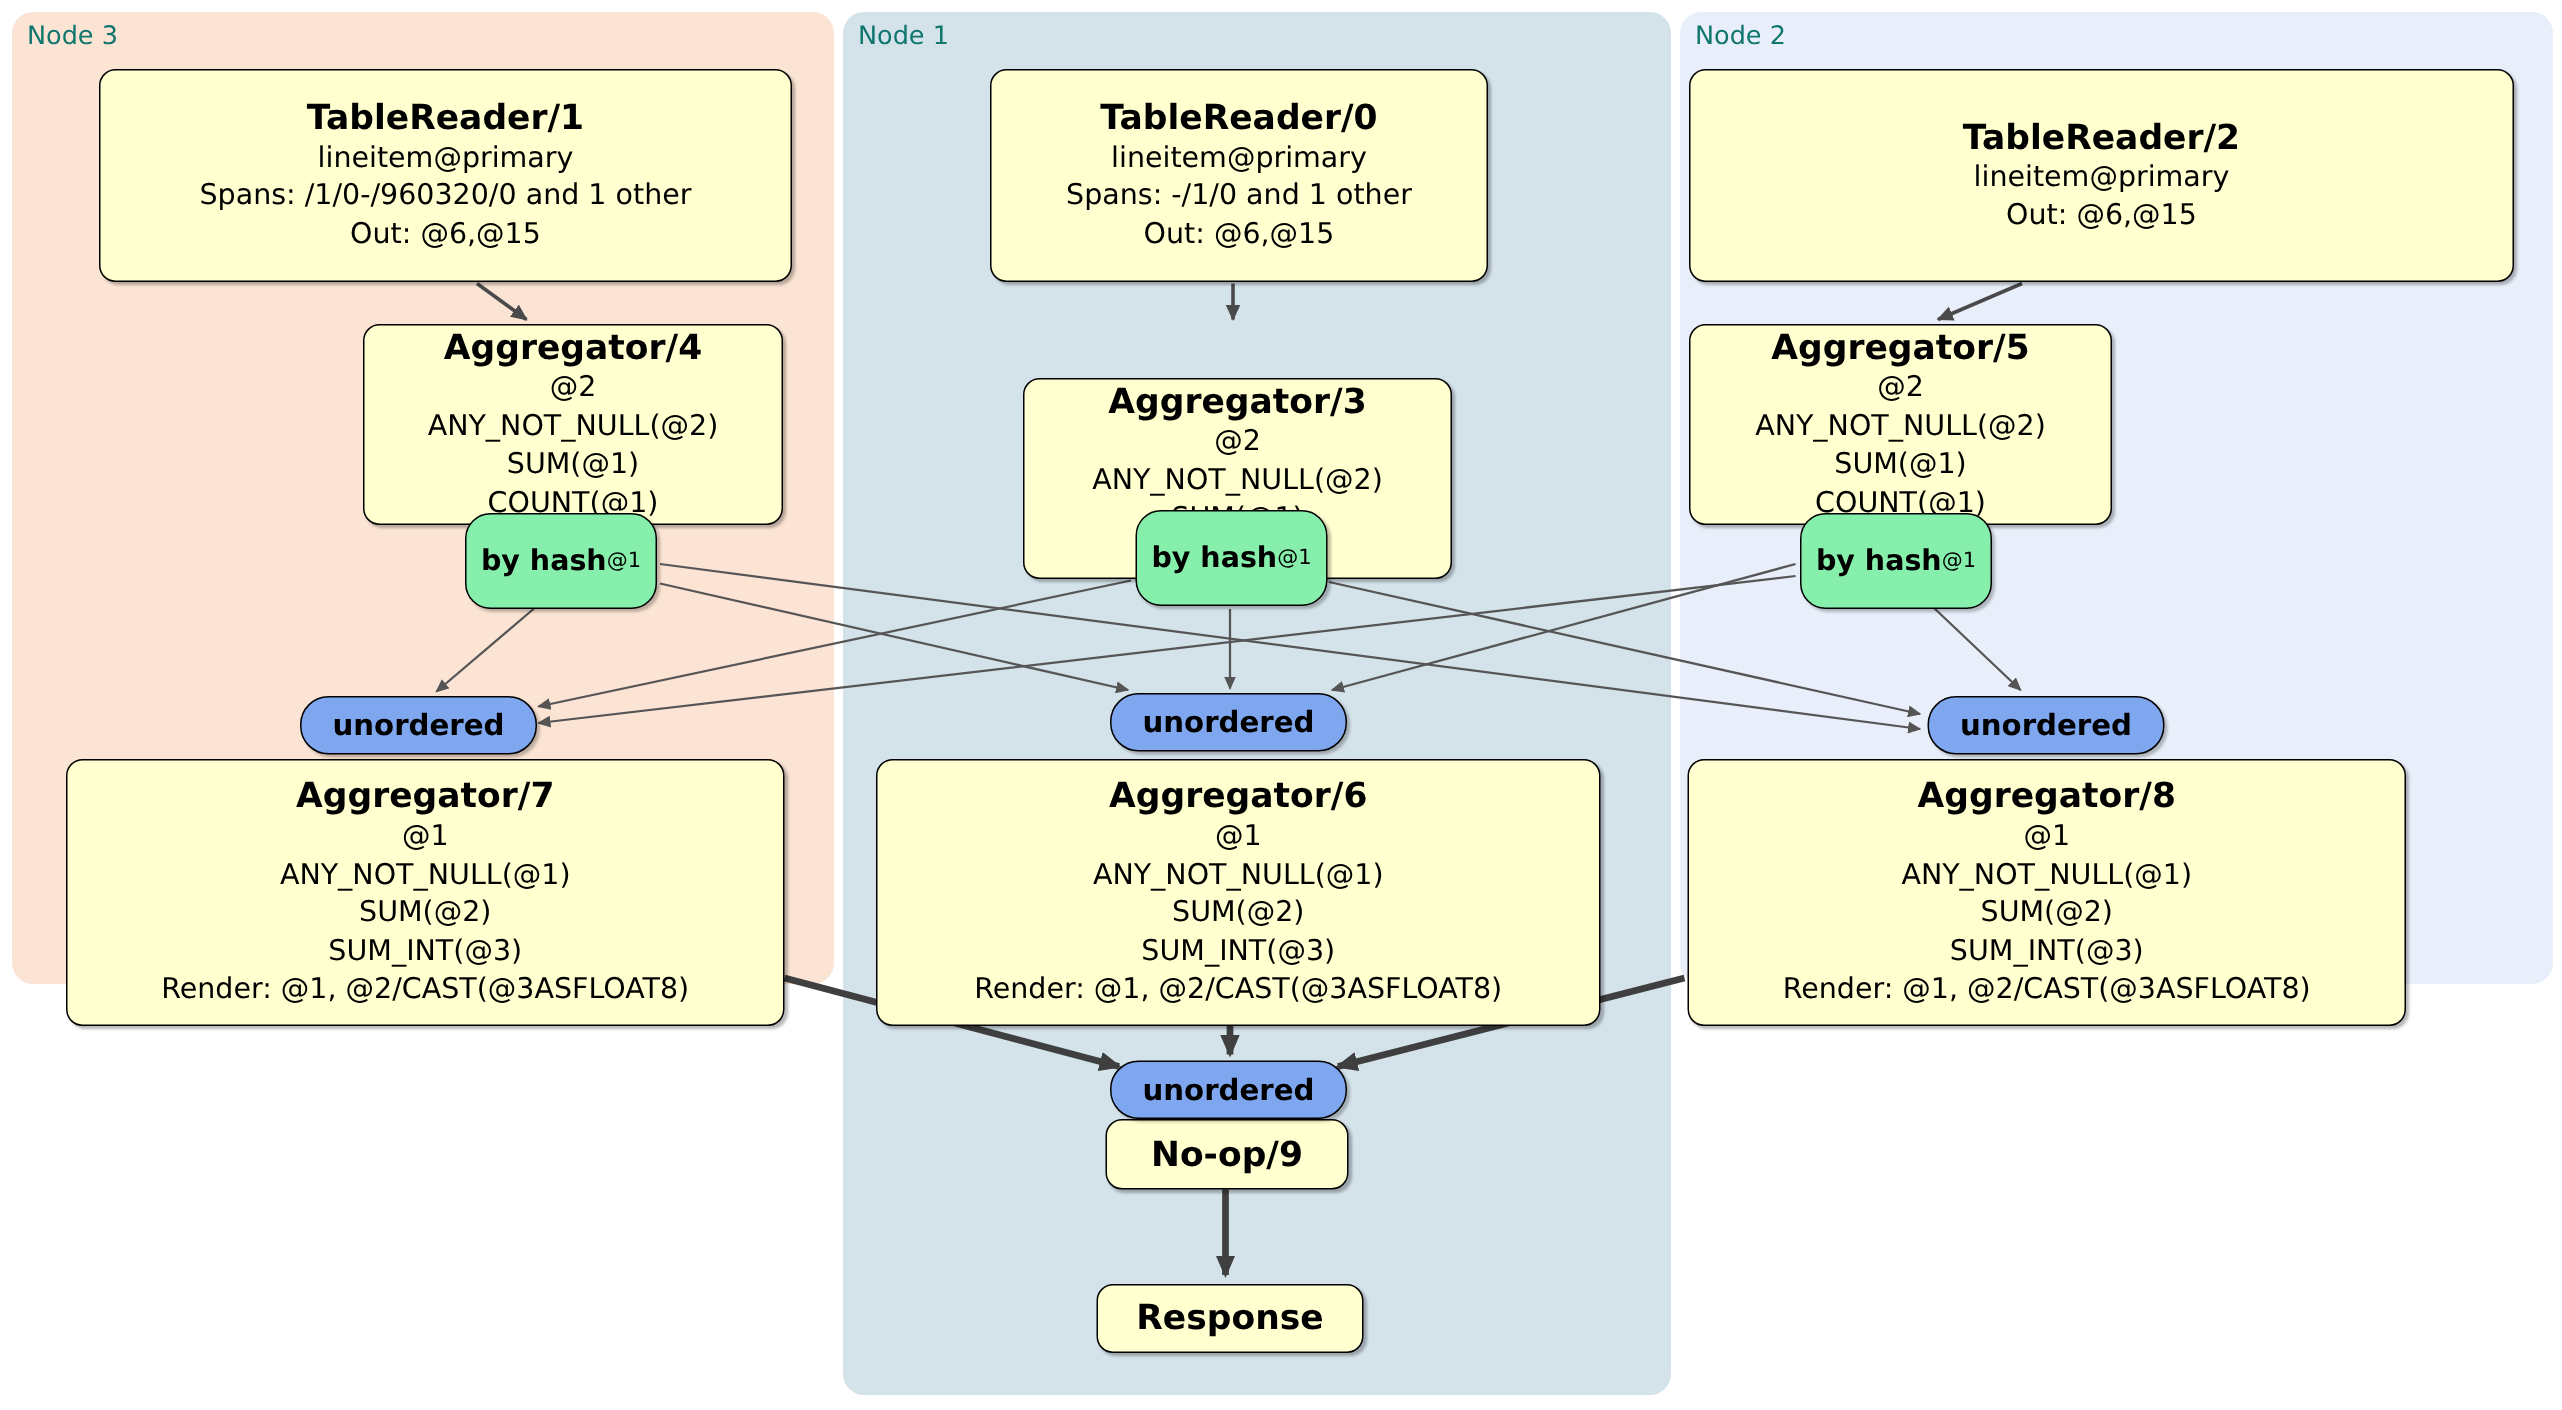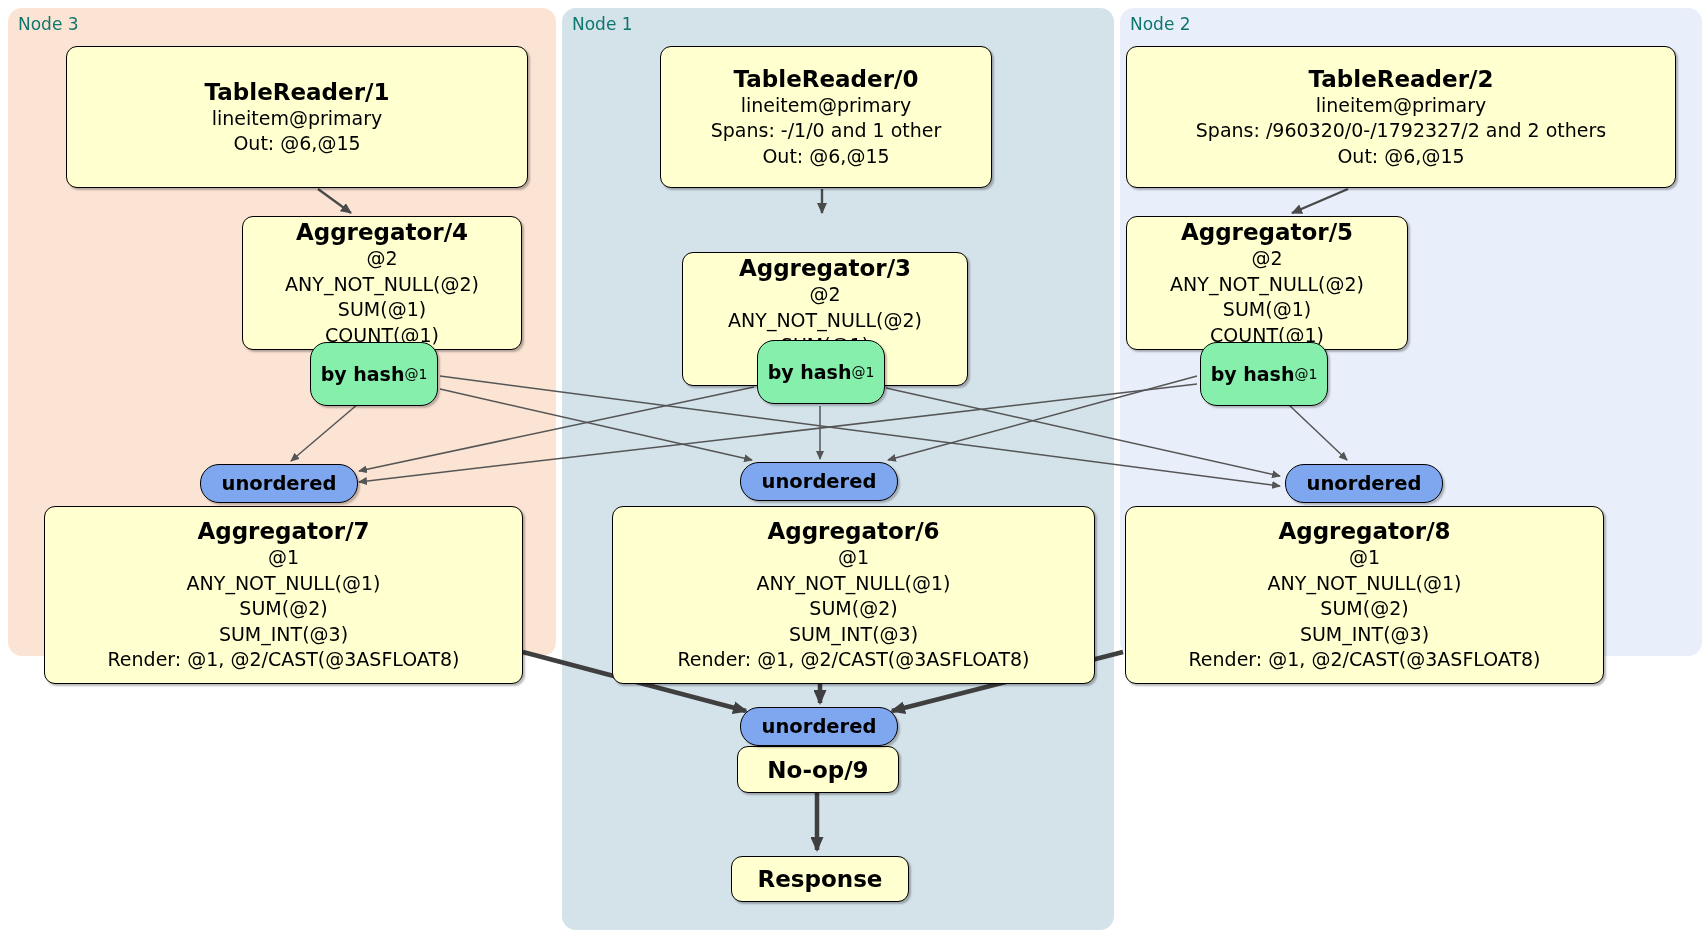--- a/index.html
+++ b/index.html
@@ -91,6 +91,7 @@
 <div class="proc" style="left:66px;top:46px;width:460px;height:140px;">
   <div class="title">TableReader/1</div>
   <div class="line">lineitem@primary</div>
+  <div class="line">Spans: /1/0-/960320/0 and 1 other</div>
   <div class="line">Out: @6,@15</div>
 </div>
 <div class="proc" style="left:660px;top:46px;width:330px;height:140px;">

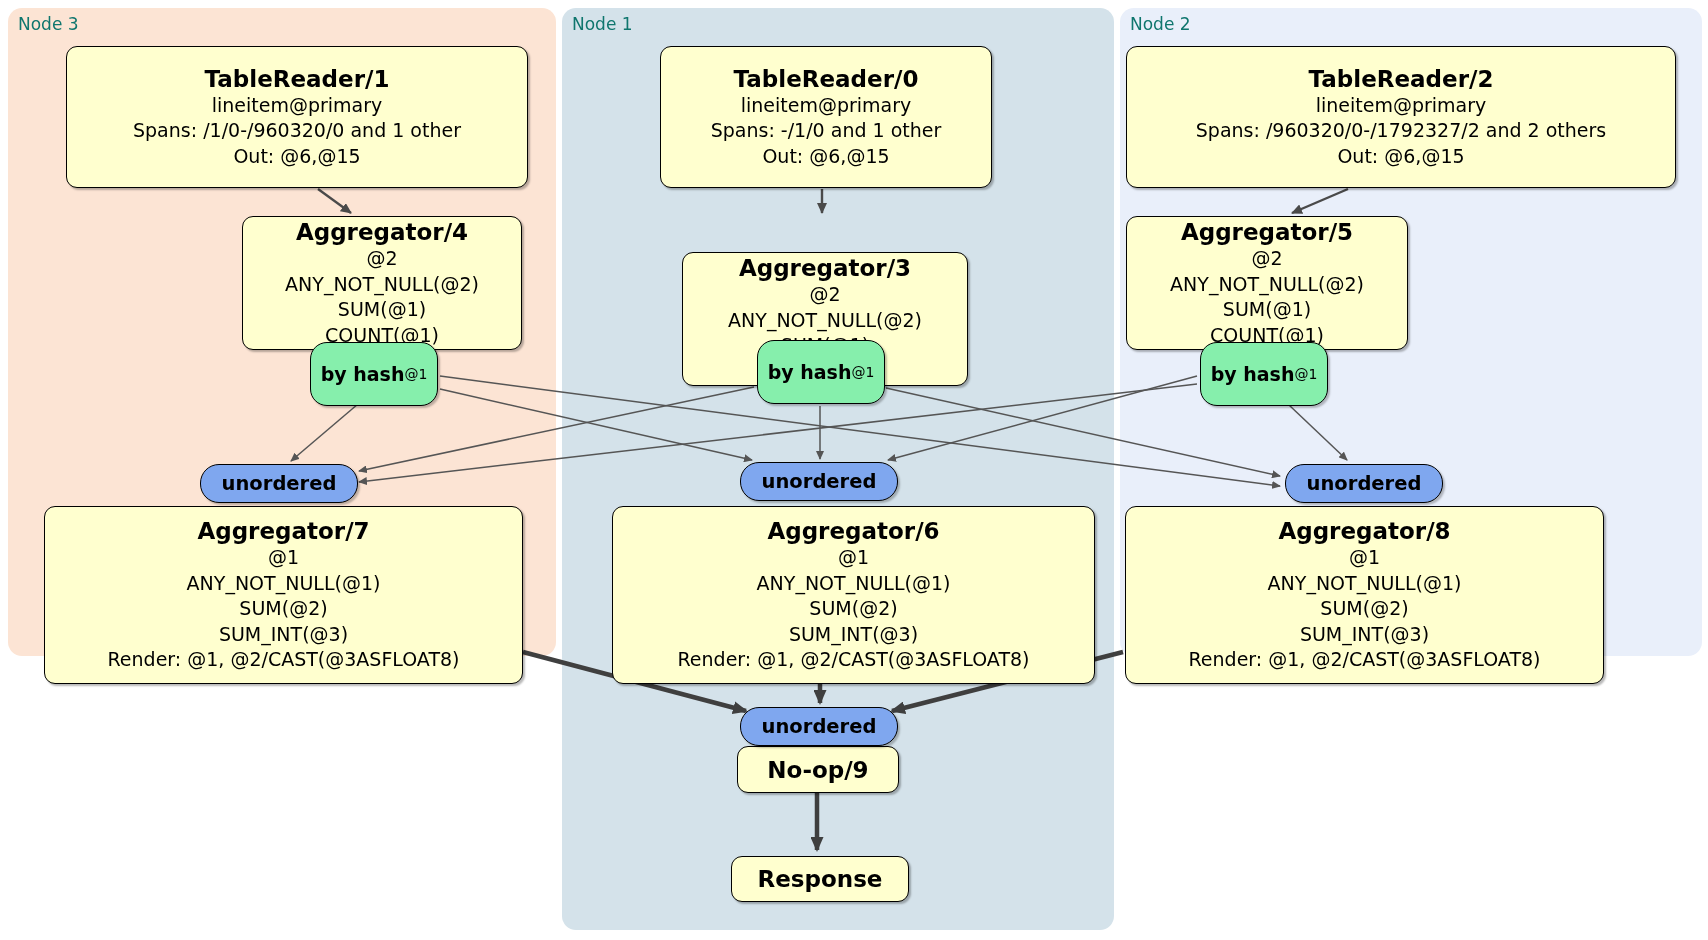--- a/index.html
+++ b/index.html
@@ -103,7 +103,6 @@
 <div class="proc" style="left:1126px;top:46px;width:548px;height:140px;">
   <div class="title">TableReader/2</div>
   <div class="line">lineitem@primary</div>
-  <div class="line">Spans: /960320/0-/1792327/2 and 2 others</div>
   <div class="line">Out: @6,@15</div>
 </div>
 

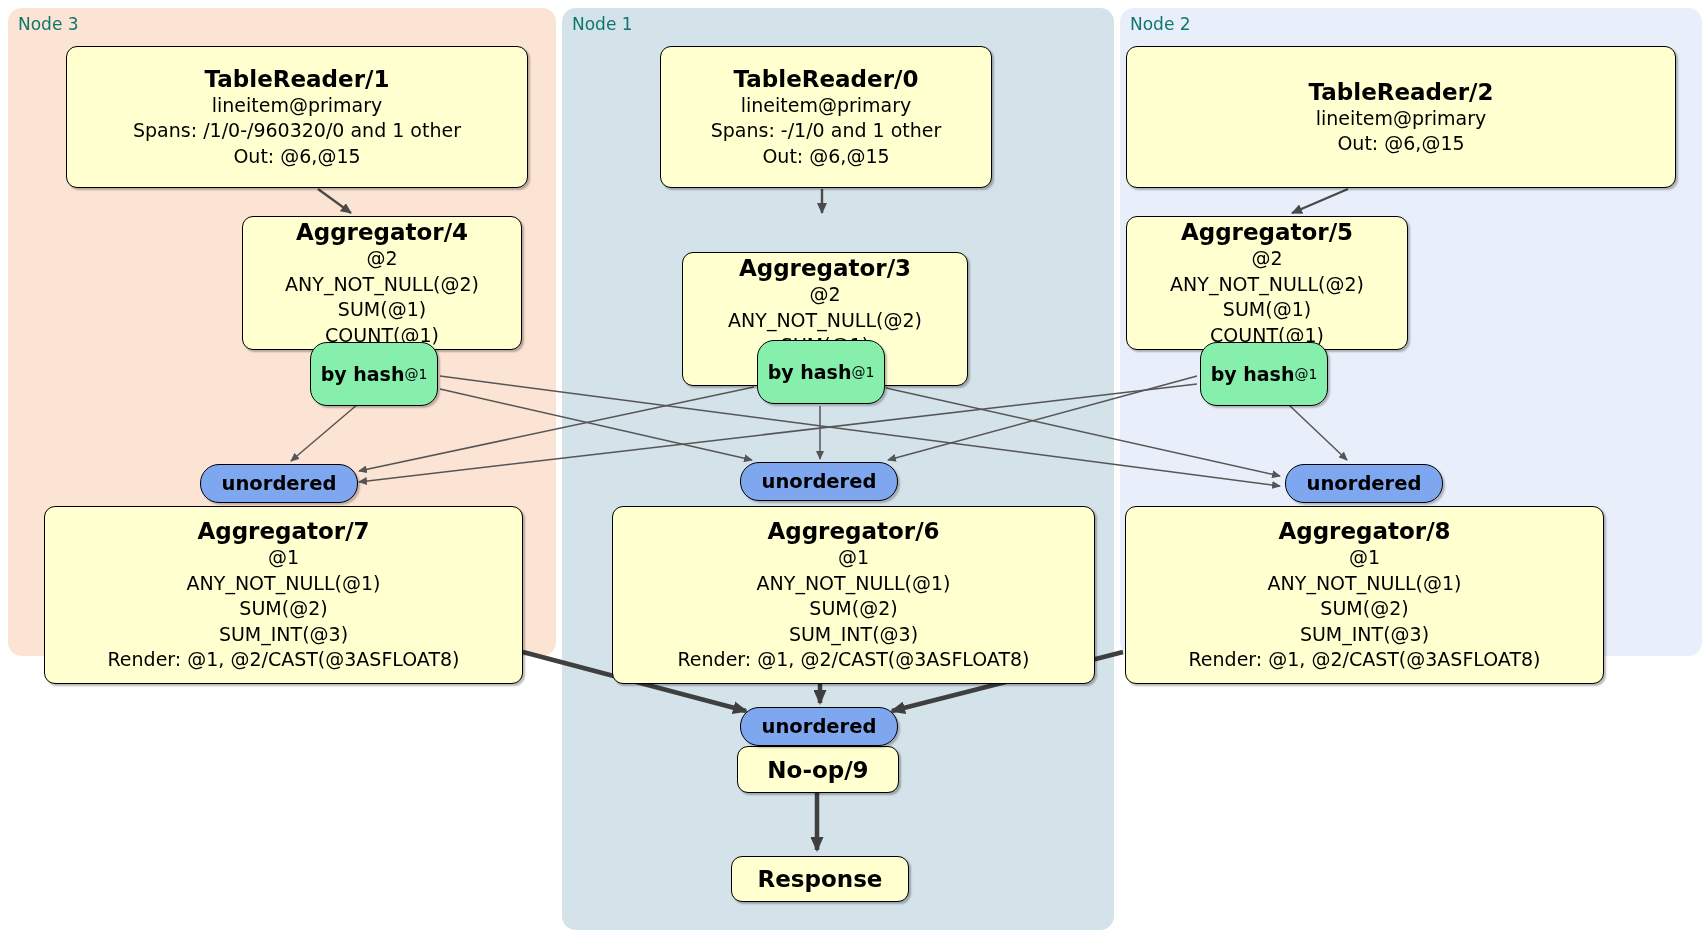--- a/index.html
+++ b/index.html
@@ -159,7 +159,7 @@
   <div class="line">SUM_INT(@3)</div>
   <div class="line">Render: @1, @2/CAST(@3ASFLOAT8)</div>
 </div>
-<div class="proc" style="left:612px;top:506px;width:481px;height:176px;align-items:center;">
+<div class="proc" style="left:584px;top:506px;width:481px;height:176px;align-items:center;">
   <div class="title">Aggregator/6</div>
   <div class="line">@1</div>
   <div class="line">ANY_NOT_NULL(@1)</div>

